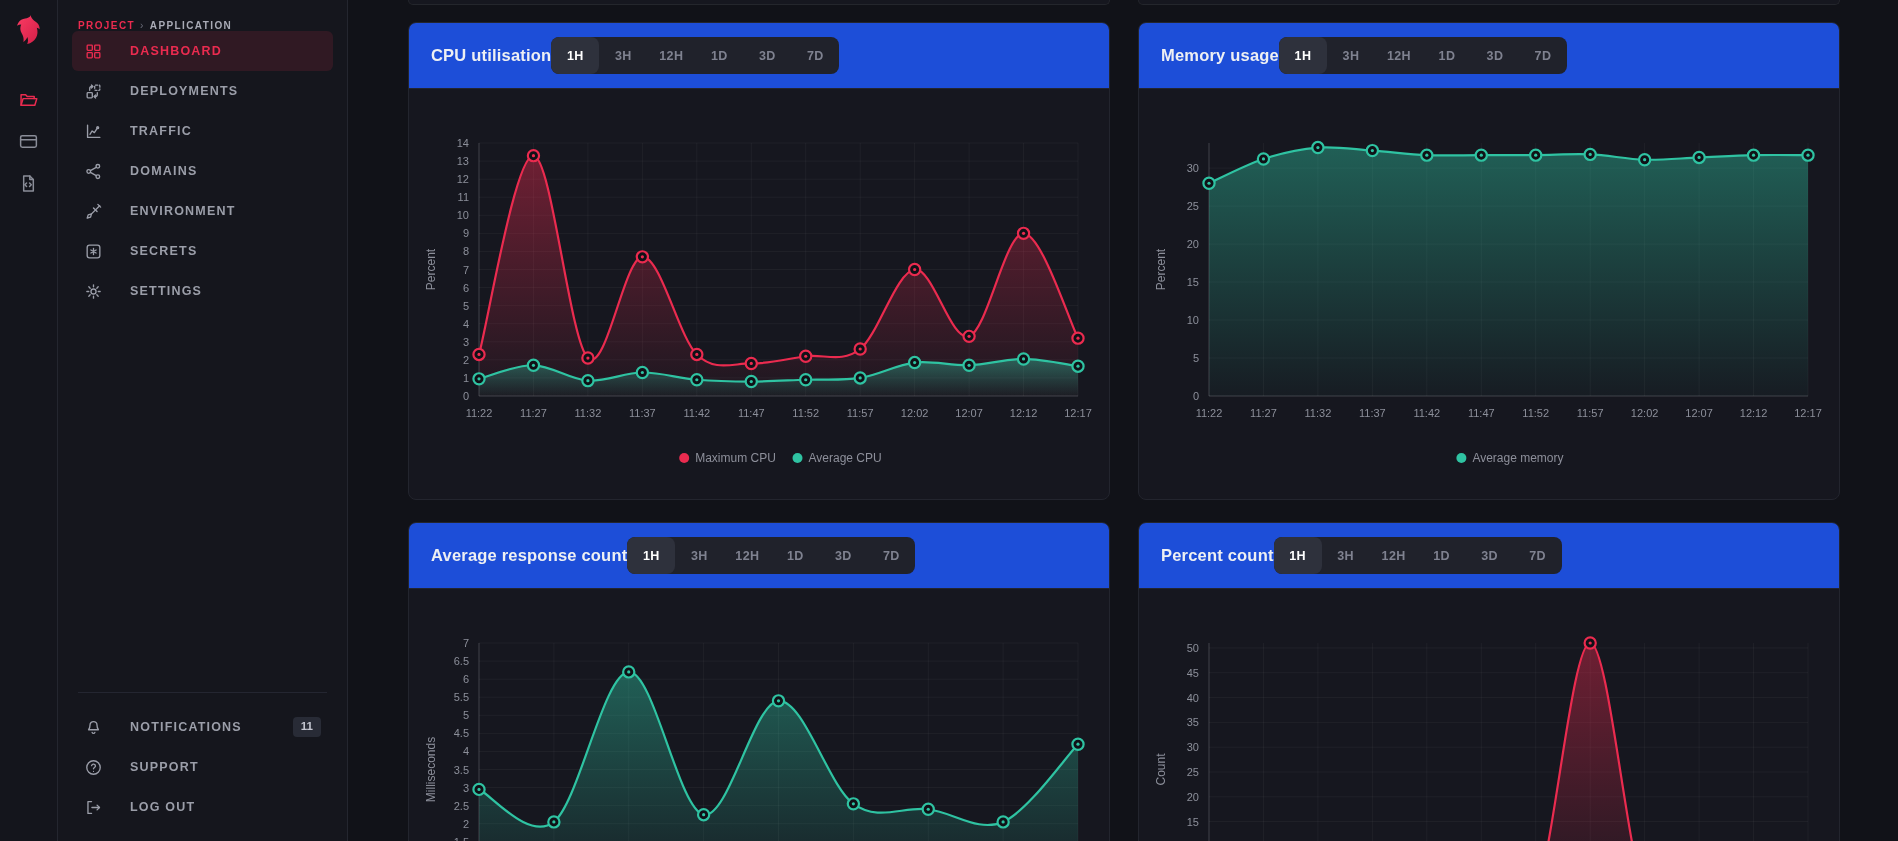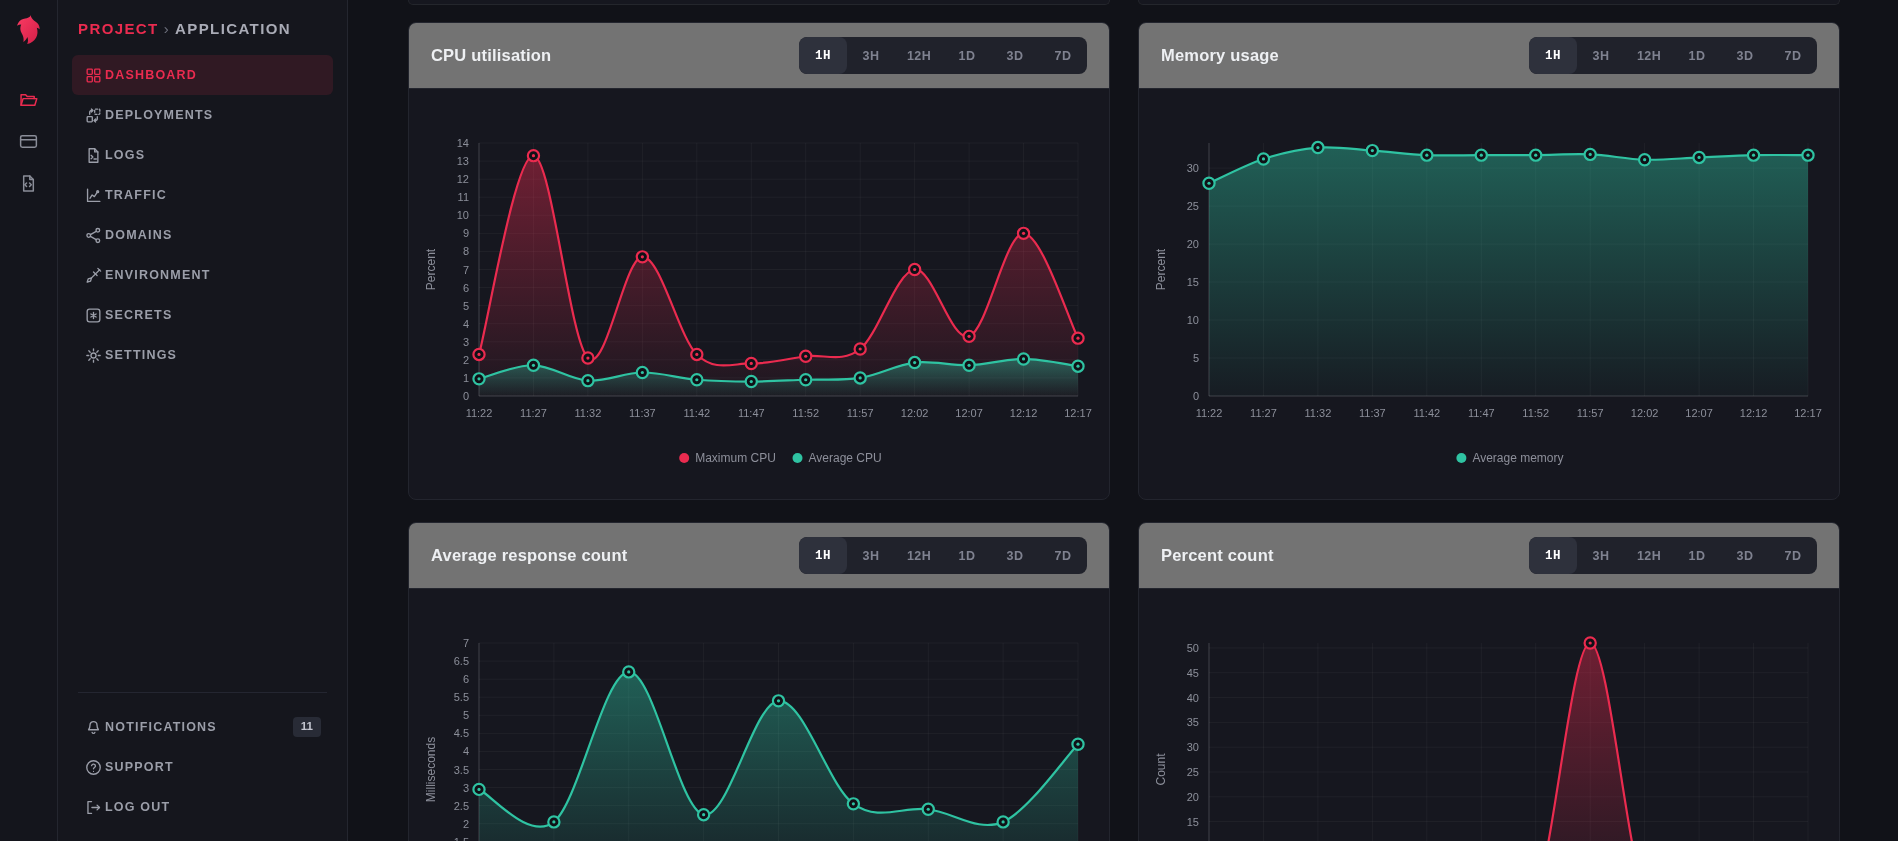--- a/index.html
+++ b/index.html
@@ -19,8 +19,8 @@
   
   .sidebar { width:290px; background:#15161d; border-right:1px solid #24262f; display:flex;
     flex-direction:column; padding:20px 14px 14px 14px; flex-shrink:0; }
-  .breadcrumb { font-size:15px; font-weight:700; letter-spacing:1.4px; padding:0 6px;
-    margin-bottom:18px; white-space:nowrap; }
+  .breadcrumb { font-size:10px; font-weight:700; letter-spacing:1.4px; padding:0 6px;
+    white-space:nowrap; }
   .breadcrumb .bc-project { color:#ea2b4f; cursor:pointer; }
   .breadcrumb .bc-sep { color:#6d707c; margin:0 5px; font-weight:400; }
   .breadcrumb .bc-app { color:#a9abb6; cursor:pointer; }

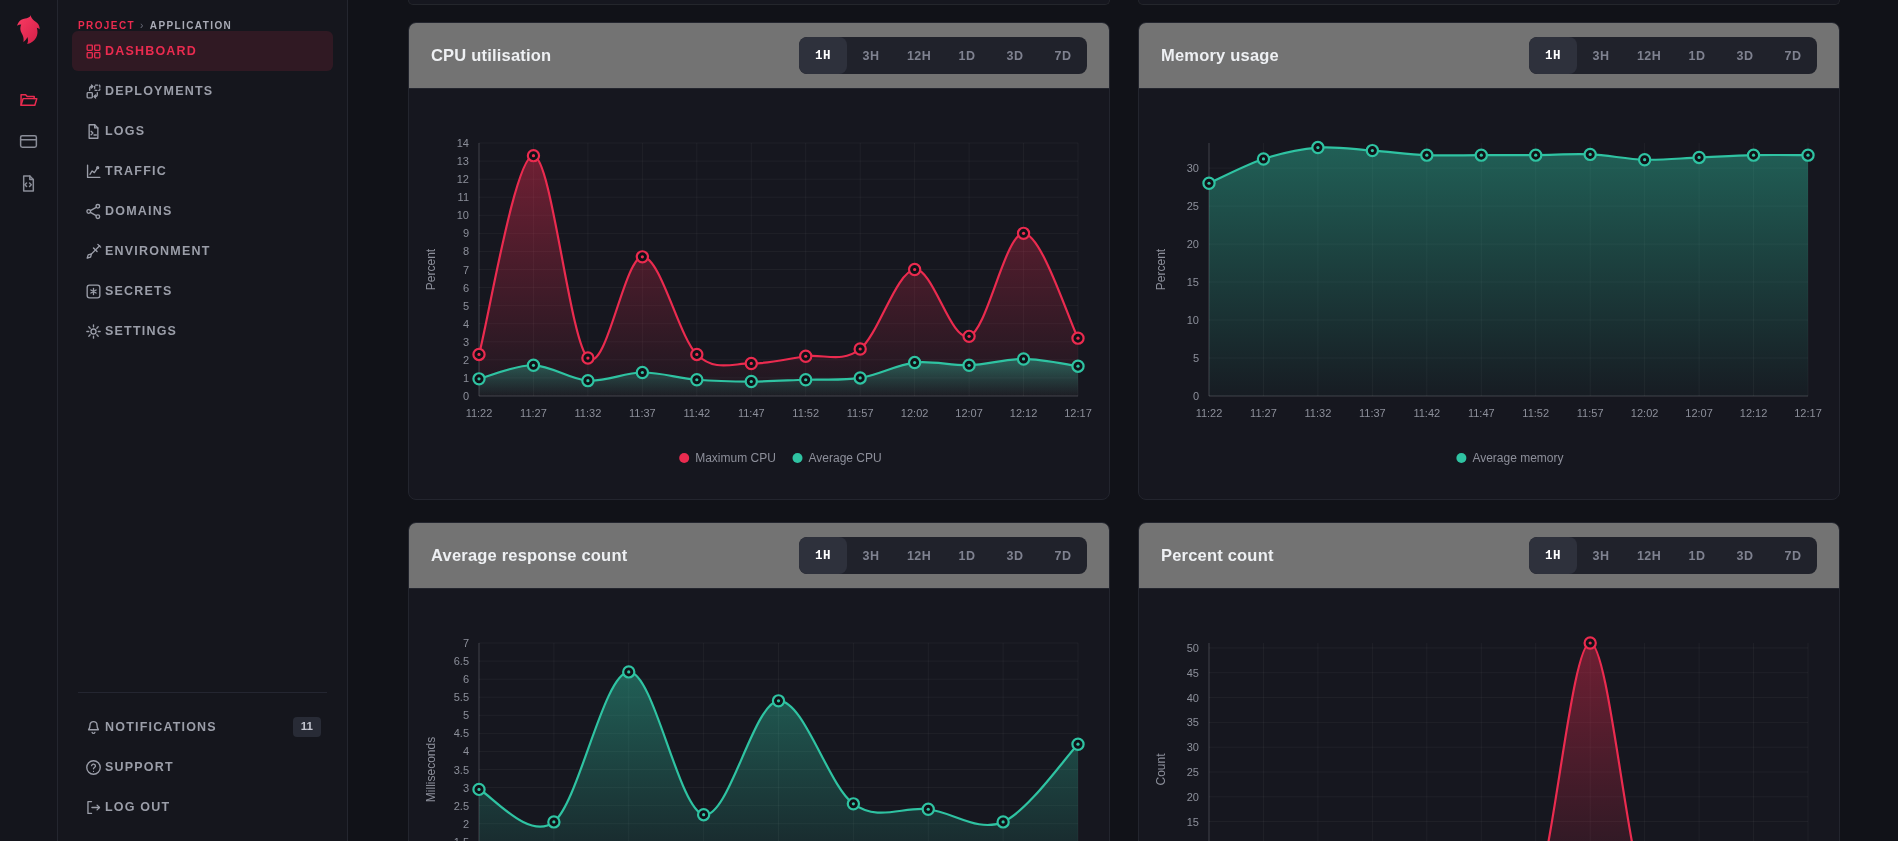--- a/index.html
+++ b/index.html
@@ -25,7 +25,7 @@
   .breadcrumb .bc-sep { color:#6d707c; margin:0 5px; font-weight:400; }
   .breadcrumb .bc-app { color:#a9abb6; cursor:pointer; }
   .menu { list-style:none; }
-  .menu-item { height:40px; display:flex; align-items:center; gap:2px; padding:0 12px;
+  .menu-item { height:40px; display:flex; align-items:center; gap:27px; padding:0 12px;
     border-radius:6px; color:#9b9ea9; cursor:pointer; }
   .menu-item svg { width:19px; height:19px; flex-shrink:0; }
   .menu-item .mi-label { font-size:12.5px; font-weight:600; letter-spacing:1.2px; }

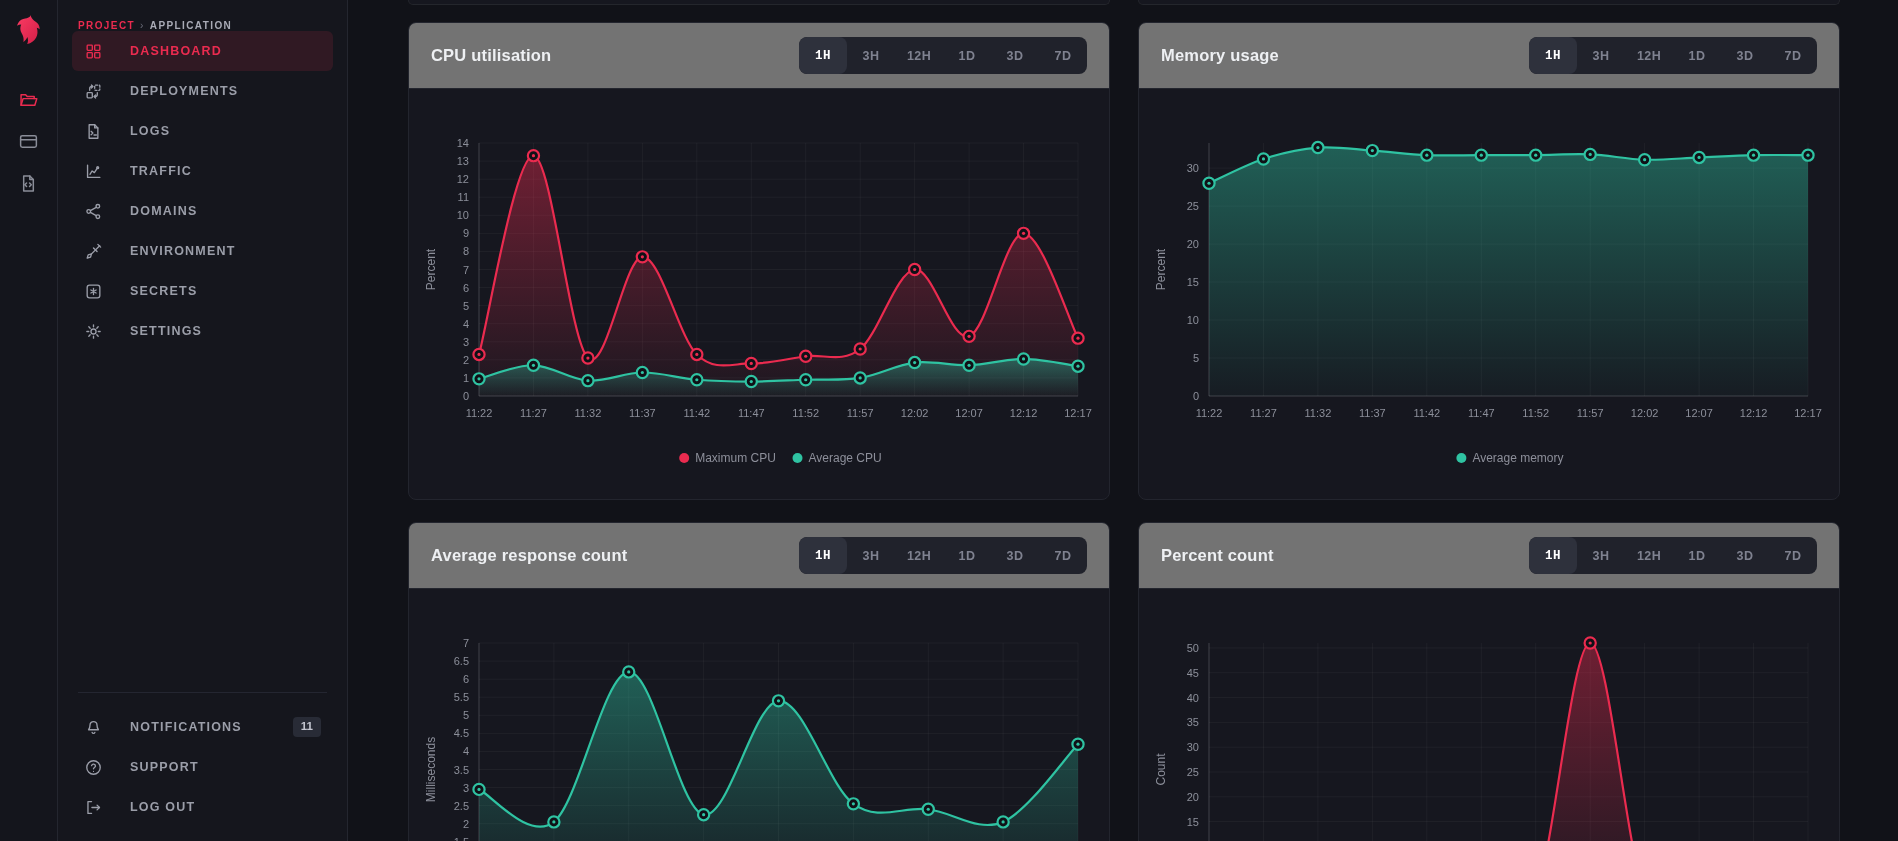--- a/index.html
+++ b/index.html
@@ -43,8 +43,8 @@
   .grid { margin-top:17px; row-gap:22px; }
   .card { width:702px; height:478px; background:#16171f; border:1px solid #23252e;
     border-radius:8px; overflow:hidden; }
-  .card-header { height:66px; background:#737373; border-bottom:1px solid #23252e; display:flex;
-    align-items:center; justify-content:space-between; padding:0 22px; }
+  .card-header { height:66px; background:#1d4ed8; border-bottom:1px solid #23252e; display:flex;
+    align-items:center; padding:0 22px; }
   .card-title { color:#eef0f3; font-size:16.5px; font-weight:700; letter-spacing:0.2px; }
   .range-group { display:flex; background:#20222b; border-radius:8px; overflow:hidden; }
   .range-btn { width:48px; height:37px; border:none; background:transparent; color:#7f8290;

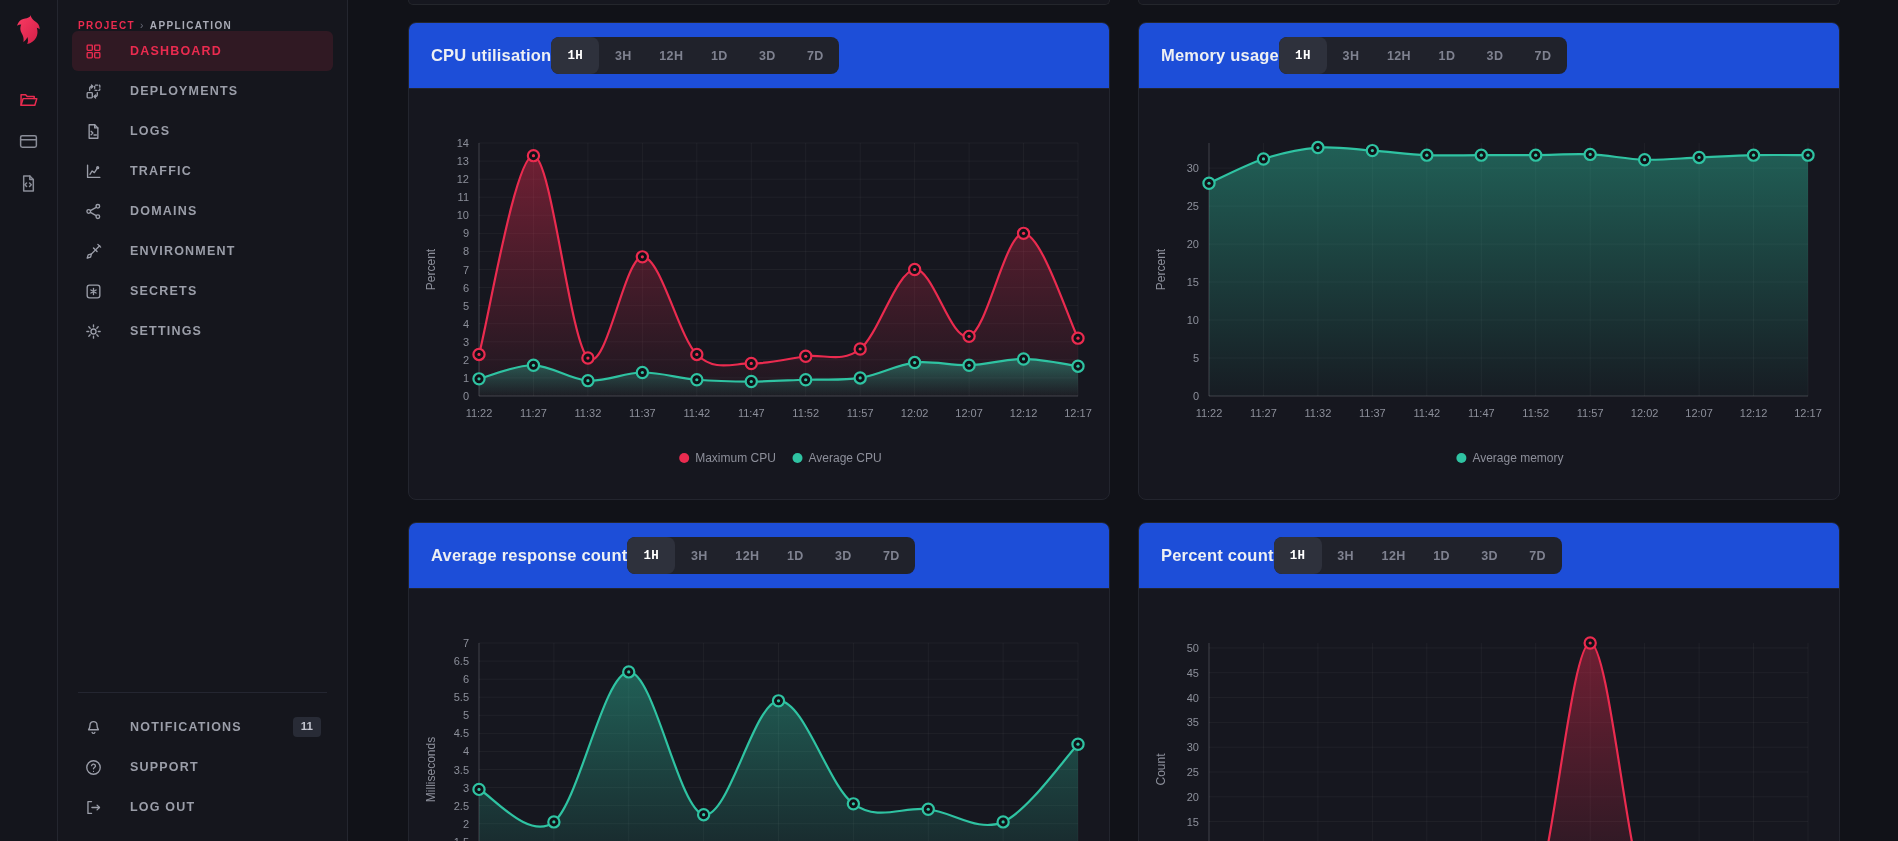--- a/index.html
+++ b/index.html
@@ -50,7 +50,7 @@
   .range-btn { width:48px; height:37px; border:none; background:transparent; color:#7f8290;
     font-family:inherit; font-size:12.5px; font-weight:700; letter-spacing:0.4px; cursor:pointer;
     border-radius:8px; }
-  .range-btn.active { background:#2e313c; color:#ffffff;font-family:Liberation Mono, monospace; }
+  .range-btn.active { background:#2e313c; color:#ffffff; }
   .chart-wrap { width:700px; height:412px; }
   svg text { font-family:"Liberation Sans","DejaVu Sans",sans-serif; }
 </style>

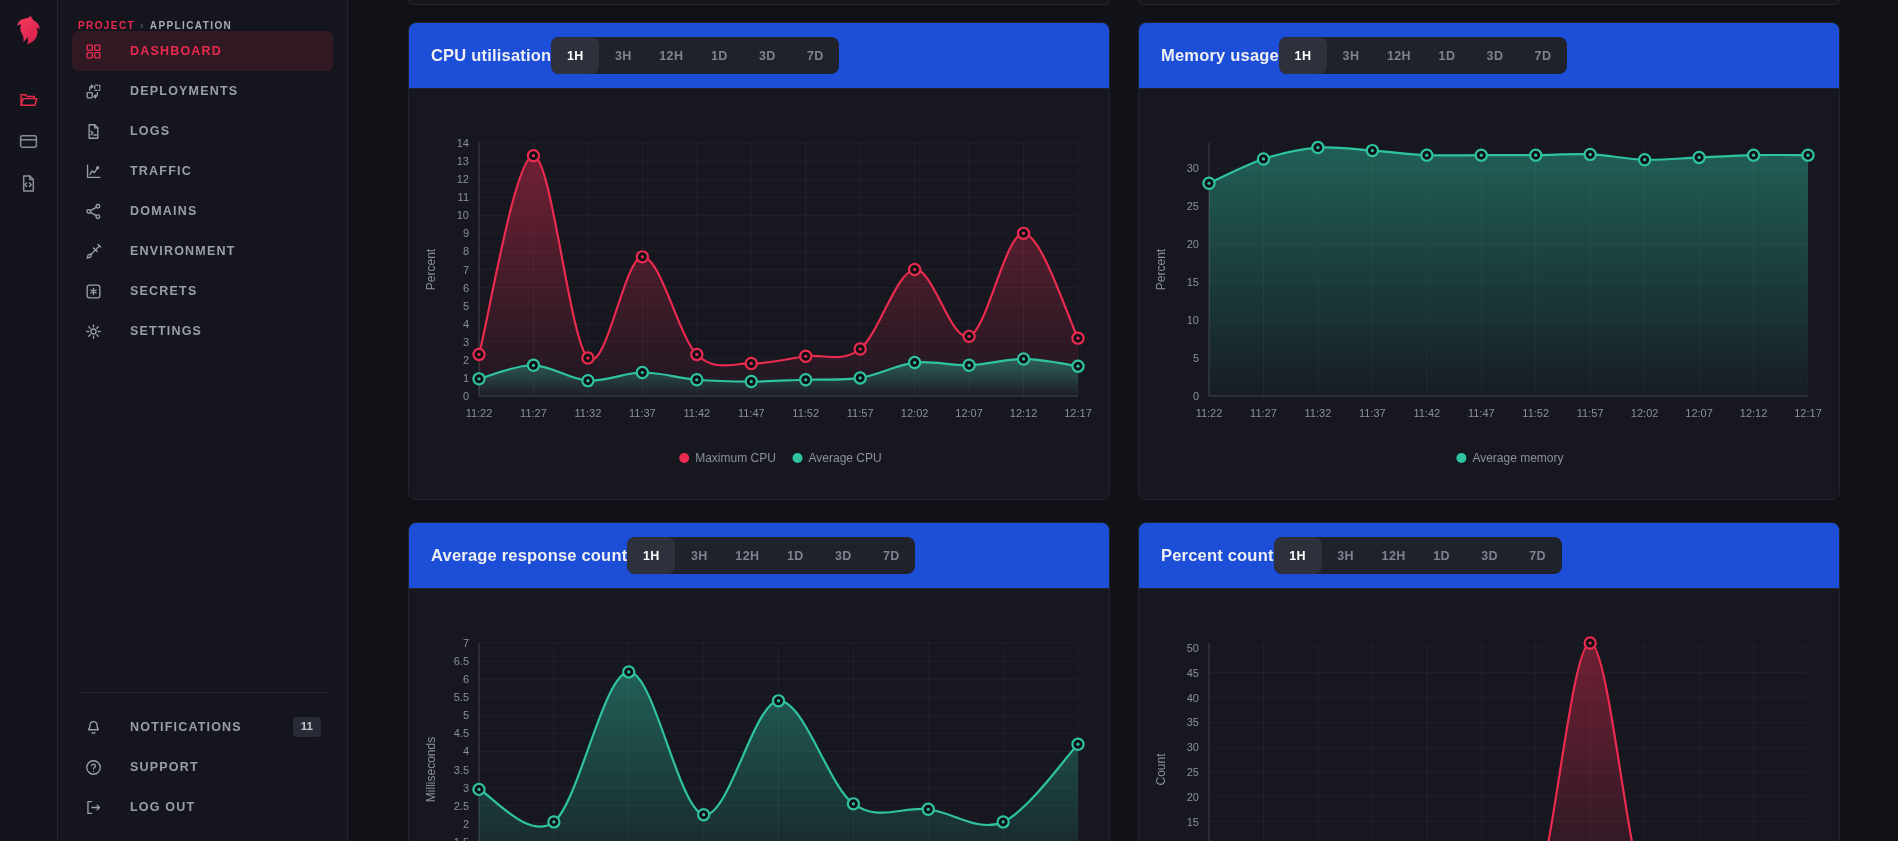--- a/index.html
+++ b/index.html
@@ -118,15 +118,6 @@
             <path d="M14.7 20.1l-2-1.8 2-1.8"></path>
           </svg>
           <span class="mi-label">DEPLOYMENTS</span>
-        </li>
-        <li class="menu-item">
-          <svg viewBox="0 0 24 24" fill="none" stroke="currentColor" stroke-width="1.7" stroke-linecap="round" stroke-linejoin="round">
-            <path d="M6.5 3.5h7l4 4v13h-11z"></path>
-            <path d="M13.5 3.5v4h4"></path>
-            <path d="M9 11.8l2.2 2.2L9 16.2"></path>
-            <path d="M12.6 16.4h3"></path>
-          </svg>
-          <span class="mi-label">LOGS</span>
         </li>
         <li class="menu-item">
           <svg viewBox="0 0 24 24" fill="none" stroke="currentColor" stroke-width="1.7" stroke-linecap="round" stroke-linejoin="round">

